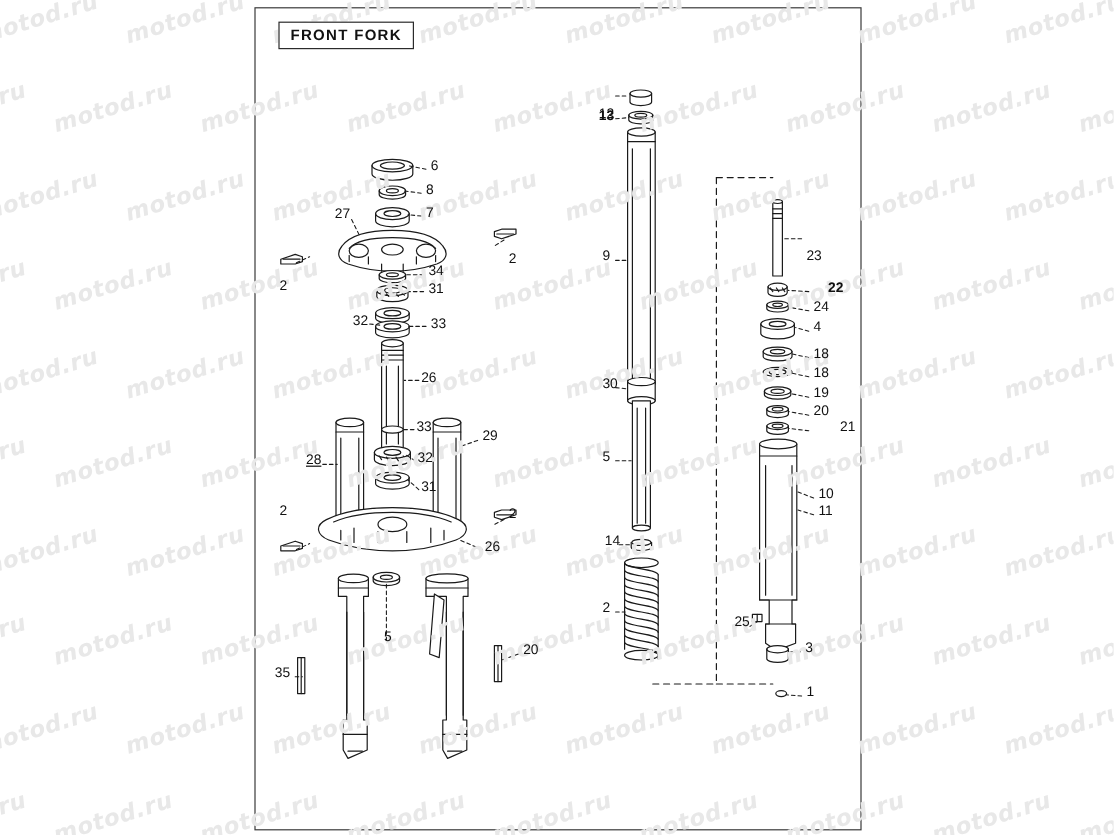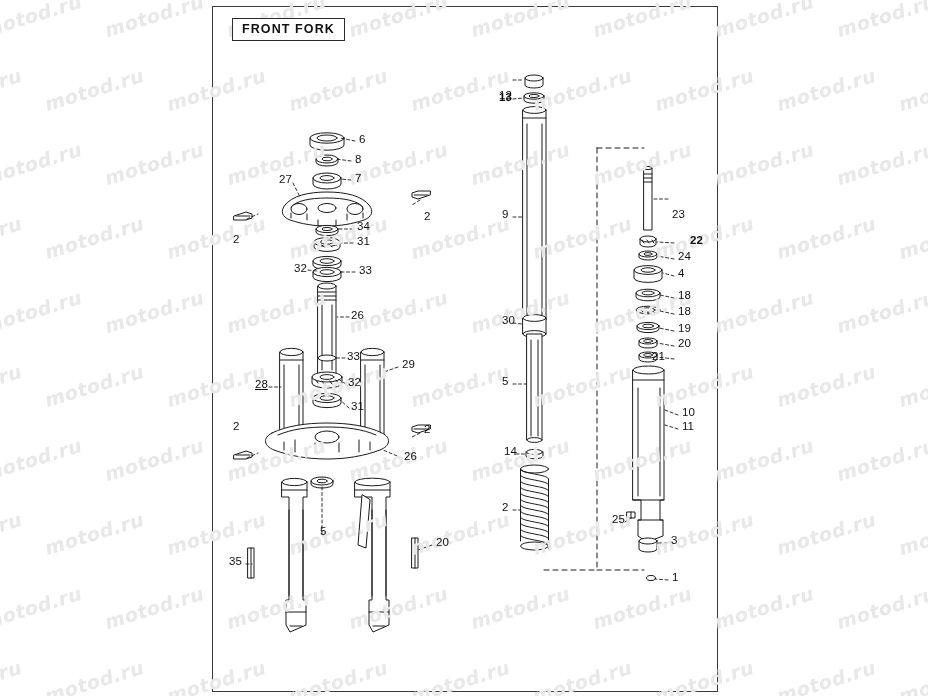--- a/index.html
+++ b/index.html
@@ -542,7 +542,7 @@
       <div class="lbl" style="left: 678px; top: 305px;">18</div>
       <div class="lbl" style="left: 678px; top: 322px;">19</div>
       <div class="lbl" style="left: 678px; top: 337px;">20</div>
-      <div class="lbl" style="left: 652px; top: 350px;">21</div>
+      <div class="lbl" style="left: 700px; top: 350px;">21</div>
       <div class="lbl" style="left: 690px; top: 234px; font-weight: bold;">22</div>
       <div class="lbl" style="left: 672px; top: 208px;">23</div>
       <div class="lbl" style="left: 678px; top: 250px;">24</div>

